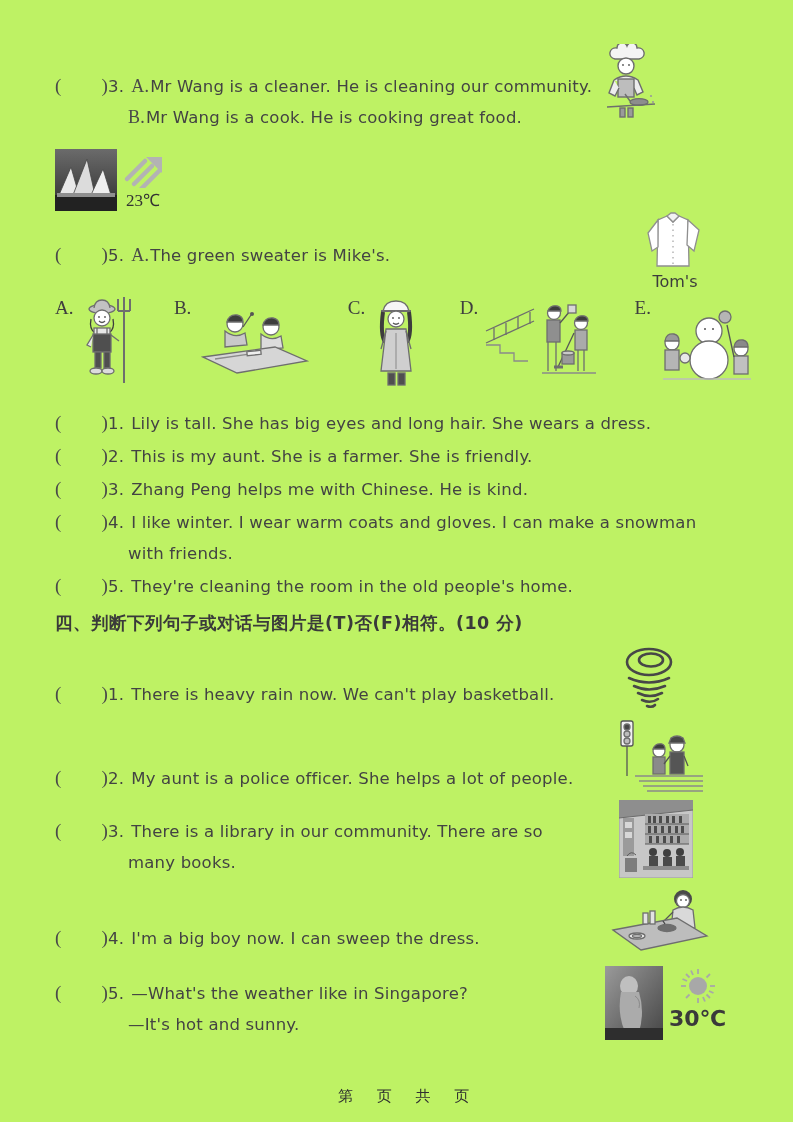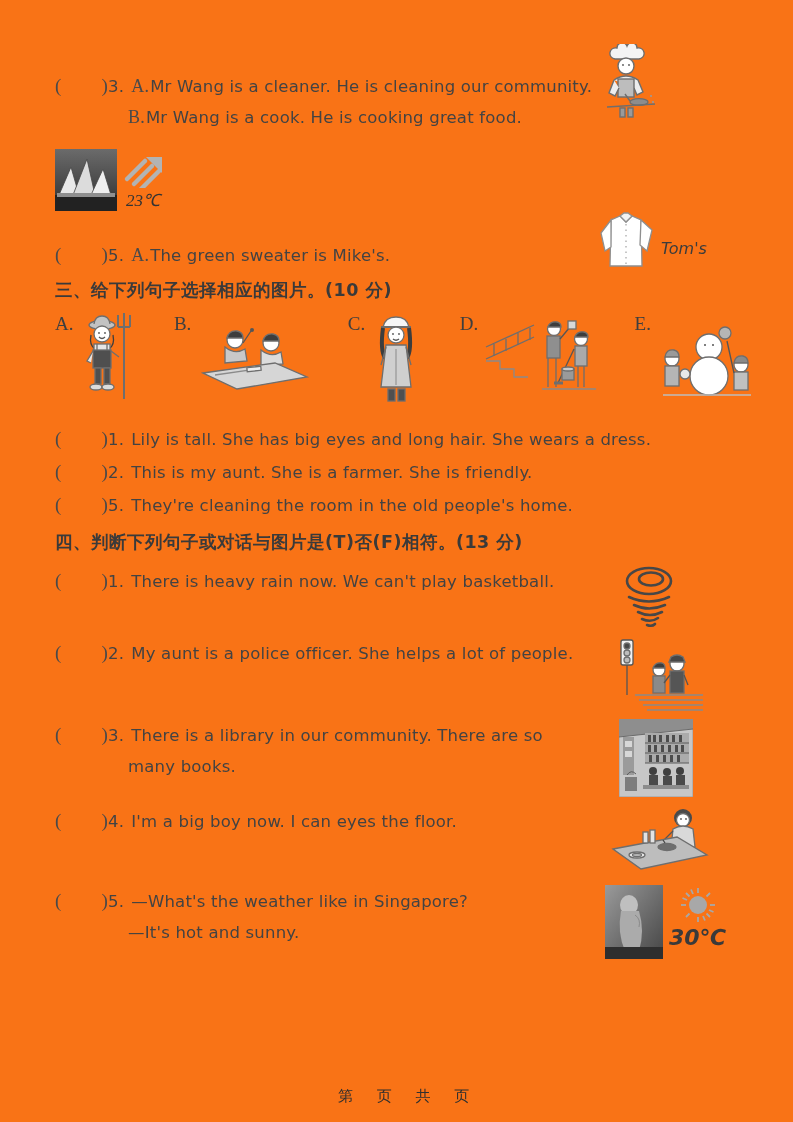--- a/index.html
+++ b/index.html
@@ -5,7 +5,7 @@
   html,body { margin:0; padding:0; background:#e8e8e8; }
   .page {
     width:793px; height:1122px; margin:0 auto; position:relative;
-    background:#f97316; overflow:hidden; box-sizing:border-box;
+    background:#bef264; overflow:hidden; box-sizing:border-box;
     padding:56px 38px 0 55px;
     font-family:"DejaVu Sans", sans-serif; color:#434343;
   }

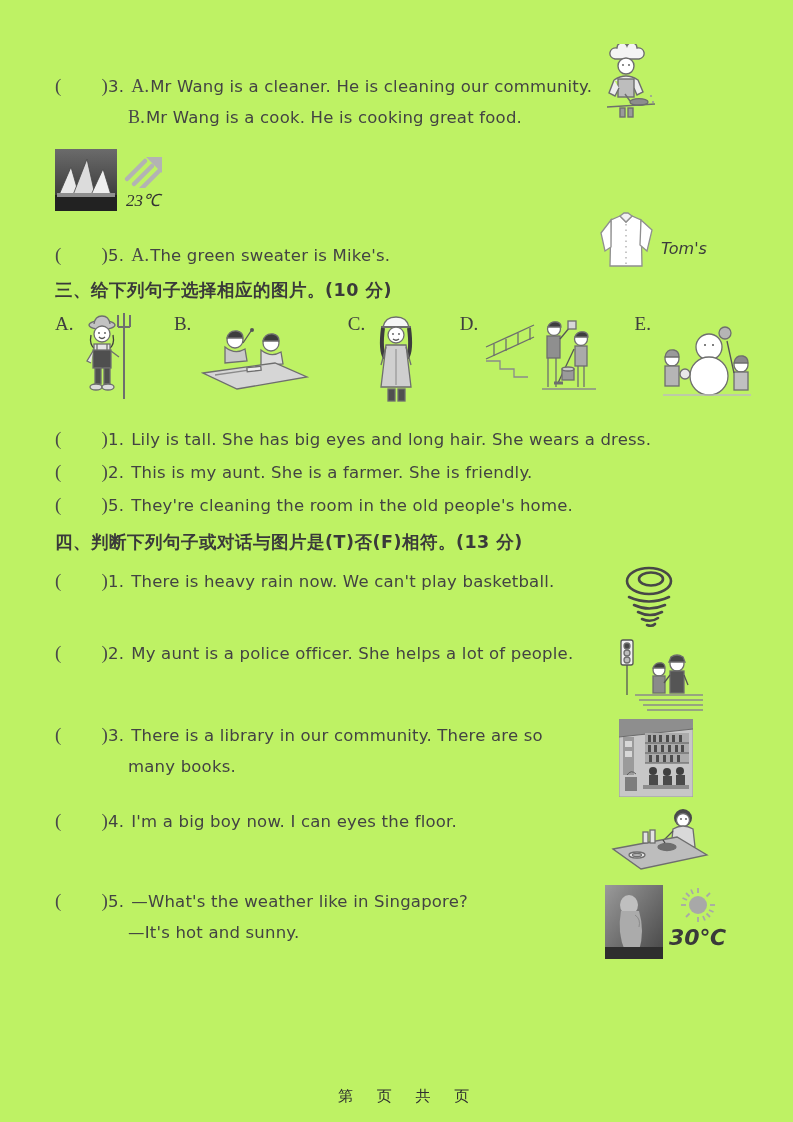--- a/index.html
+++ b/index.html
@@ -11,7 +11,7 @@
   }
   .row { display:flex; }
   .qtext { flex:1; min-width:0; }
-  .imgcol { flex:0 0 160px; display:flex; align-items:flex-start;font-style:italic; }
+  .imgcol { flex:0 0 160px; display:flex; align-items:flex-start; }
   .line { font-size:16.5px; line-height:31px; letter-spacing:0.2px; white-space:nowrap; }
   .paren { font-family:"Liberation Serif", serif; font-size:19px; color:#4a4a4a; }
   .pgap { display:inline-block; width:40px; }

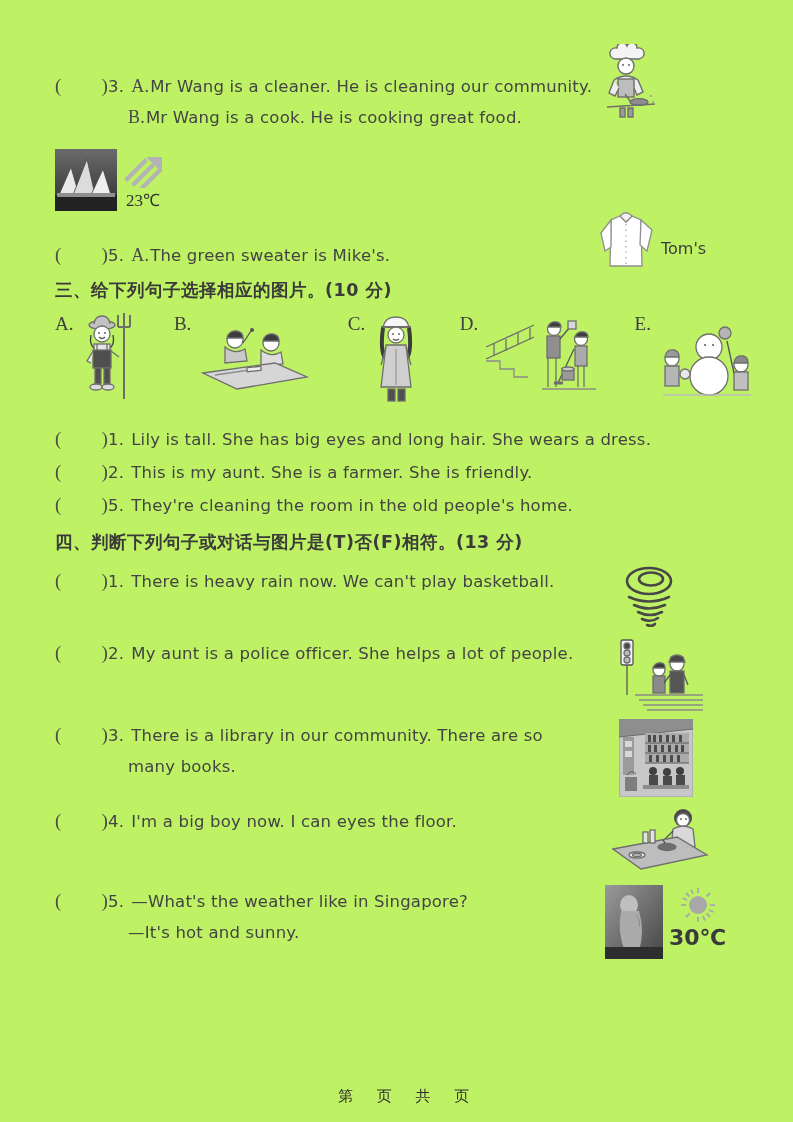--- a/index.html
+++ b/index.html
@@ -131,7 +131,7 @@
           <span class="paren">(</span><span class="pgap"></span><span class="paren">)</span><span class="qnum">5.</span><span class="serif optlab">A.</span><span>The green sweater is Mike's.</span>
         </div>
       </div>
-      <div class="imgcol" style="flex-direction:row; align-items:center; flex-basis:160px; max-width:160px;">
+      <div class="imgcol" style="flex-direction:column; align-items:center; flex-basis:160px; max-width:160px;">
         <span style="margin-top:-16px;">
           <svg width="66" height="62" viewBox="0 0 66 62">
             <g fill="#ffffff" stroke="#8f8f8f" stroke-width="1.3">

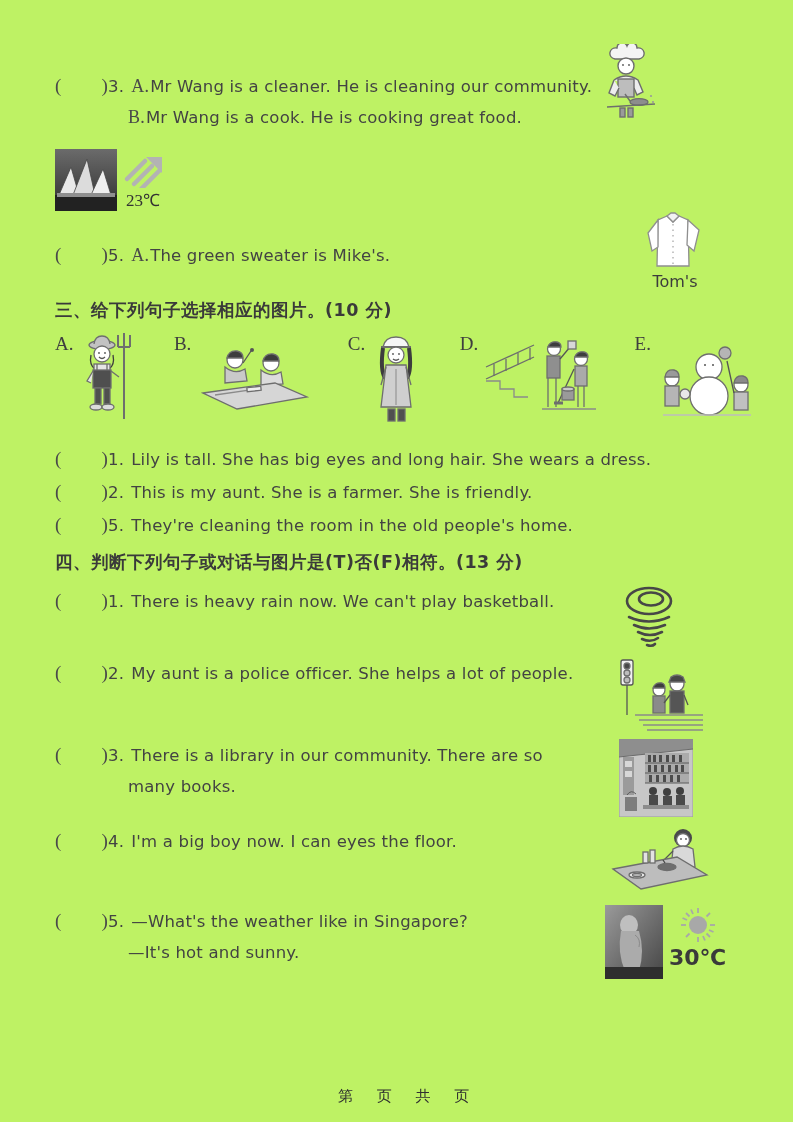--- a/index.html
+++ b/index.html
@@ -151,7 +151,6 @@
   </div>
 
   <div>
-    <div class="sec-title">三、给下列句子选择相应的图片。(10 分)</div>
 
     <div class="picrow">
       <div class="piccell">

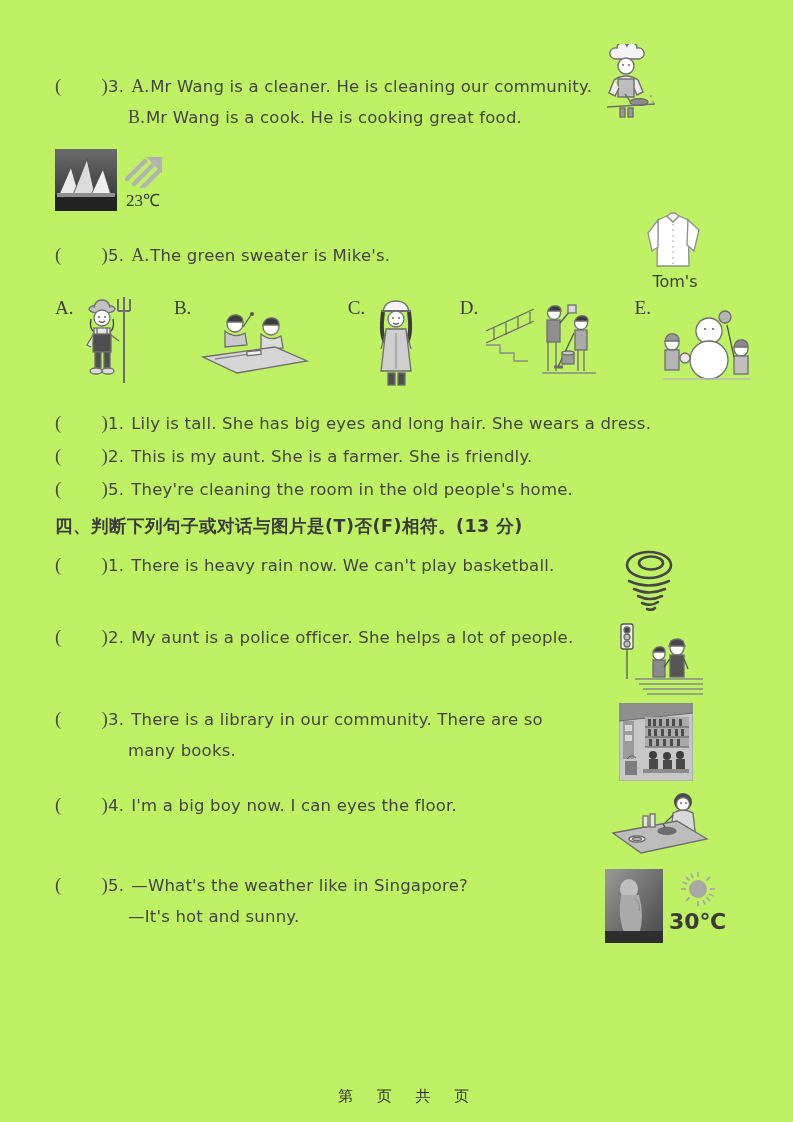--- a/index.html
+++ b/index.html
@@ -291,6 +291,9 @@
         <span class="paren">(</span><span class="pgap"></span><span class="paren">)</span><span class="qnum">2.</span><span>This is my aunt. She is a farmer. She is friendly.</span>
       </div>
       <div class="line s3item">
+        <span class="paren">(</span><span class="pgap"></span><span class="paren">)</span><span class="qnum">3.</span><span>Zhang Peng helps me with Chinese. He is kind.</span>
+      </div>
+      <div class="line s3item">
         <span class="paren">(</span><span class="pgap"></span><span class="paren">)</span><span class="qnum">5.</span><span>They're cleaning the room in the old people's home.</span>
       </div>
     </div>

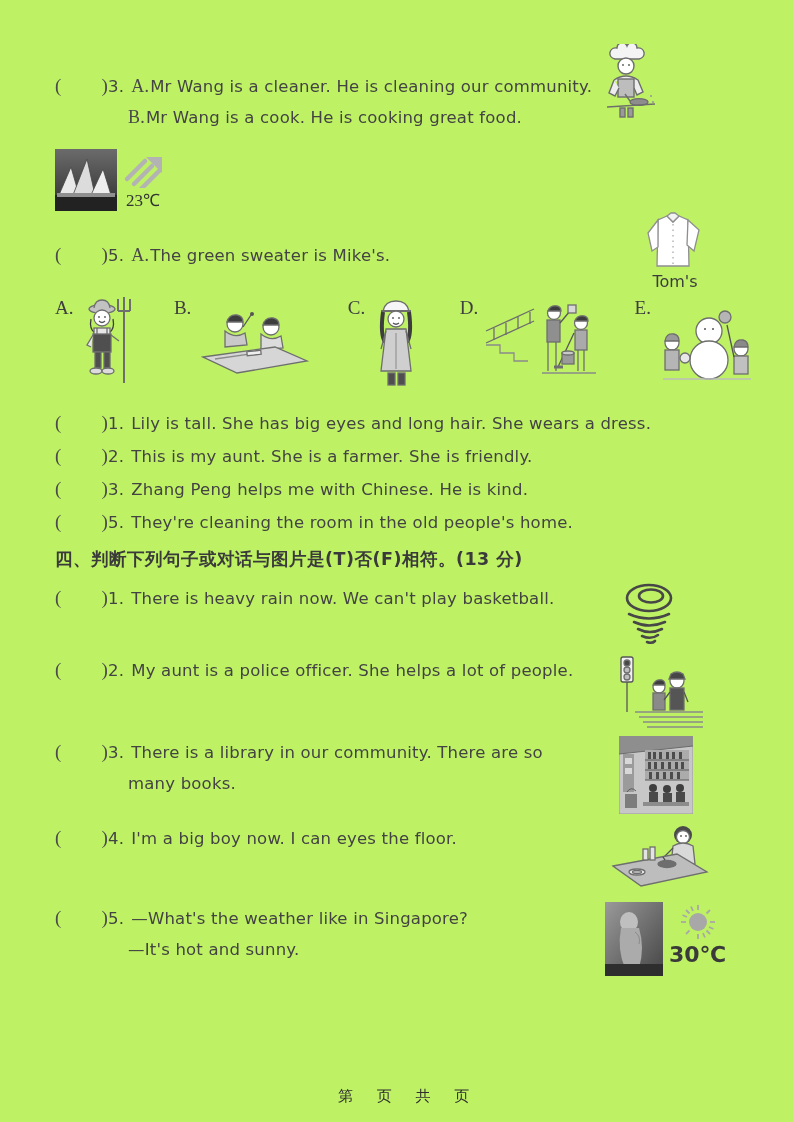--- a/index.html
+++ b/index.html
@@ -293,6 +293,12 @@
       <div class="line s3item">
         <span class="paren">(</span><span class="pgap"></span><span class="paren">)</span><span class="qnum">3.</span><span>Zhang Peng helps me with Chinese. He is kind.</span>
       </div>
+      <div class="s3item">
+        <div class="line">
+          <span class="paren">(</span><span class="pgap"></span><span class="paren">)</span><span class="qnum">4.</span><span>I like winter. I wear warm coats and gloves. I can make a snowman</span>
+        </div>
+        <div class="line indent">with friends.</div>
+      </div>
       <div class="line s3item">
         <span class="paren">(</span><span class="pgap"></span><span class="paren">)</span><span class="qnum">5.</span><span>They're cleaning the room in the old people's home.</span>
       </div>

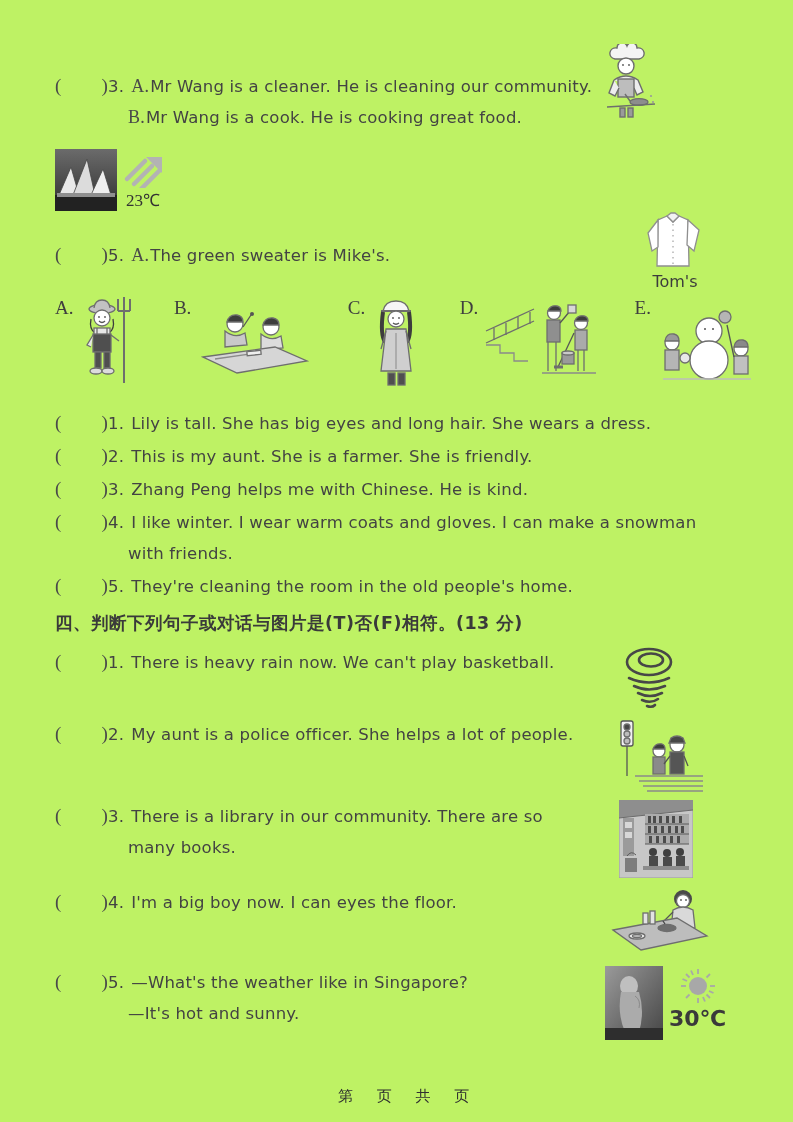--- a/index.html
+++ b/index.html
@@ -306,7 +306,7 @@
   </div>
 
   <div style="margin-top:8px;">
-    <div class="sec-title">四、判断下列句子或对话与图片是(T)否(F)相符。(13 分)</div>
+    <div class="sec-title">四、判断下列句子或对话与图片是(T)否(F)相符。(10 分)</div>
 
     <div class="row s4row mb8">
       <div class="qtext line">

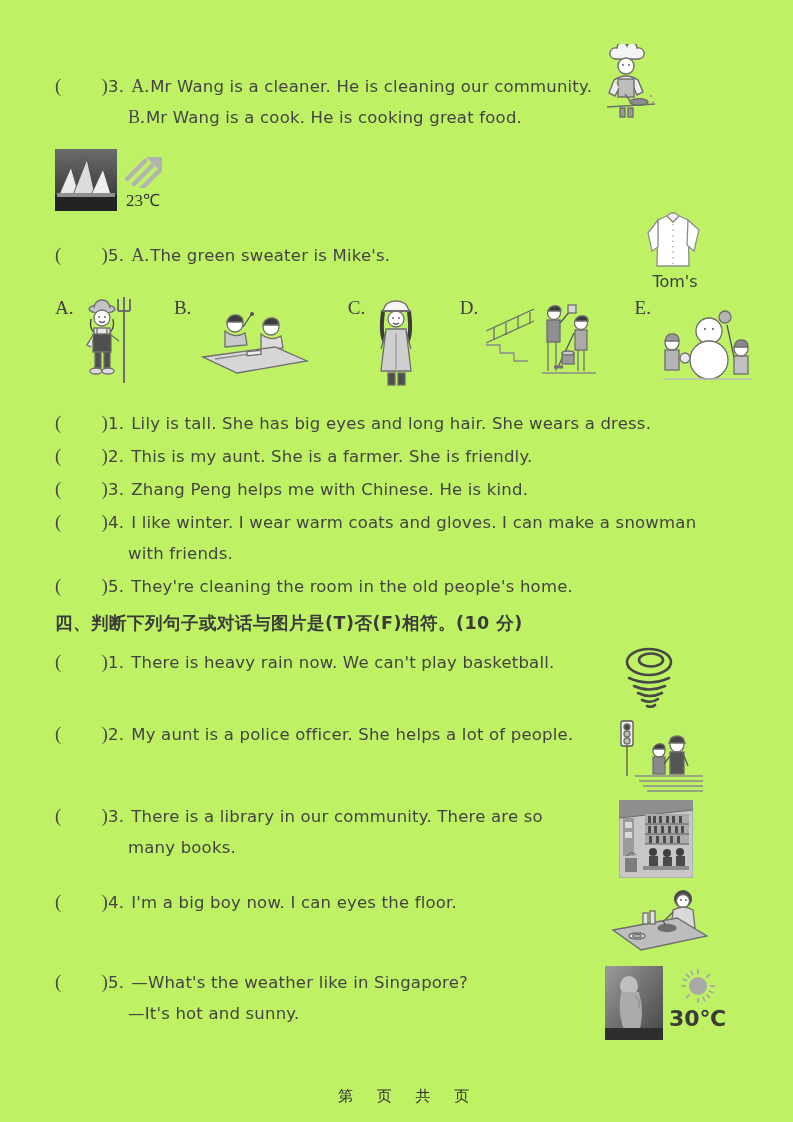--- a/index.html
+++ b/index.html
@@ -35,7 +35,7 @@
   .piclabel { font-family:"Liberation Serif", serif; font-size:19px; color:#3f3f3f; margin-right:4px; line-height:22px; }
   .s3item { margin-bottom:1px; }
   
-  .s4row { align-items:flex-start; }
+  .s4row { align-items:flex-end; }
   .s4row .imgcol { flex:0 0 150px; align-items:center; }
   .mb12 { margin-bottom:12px; }
   .mb8 { margin-bottom:8px; }

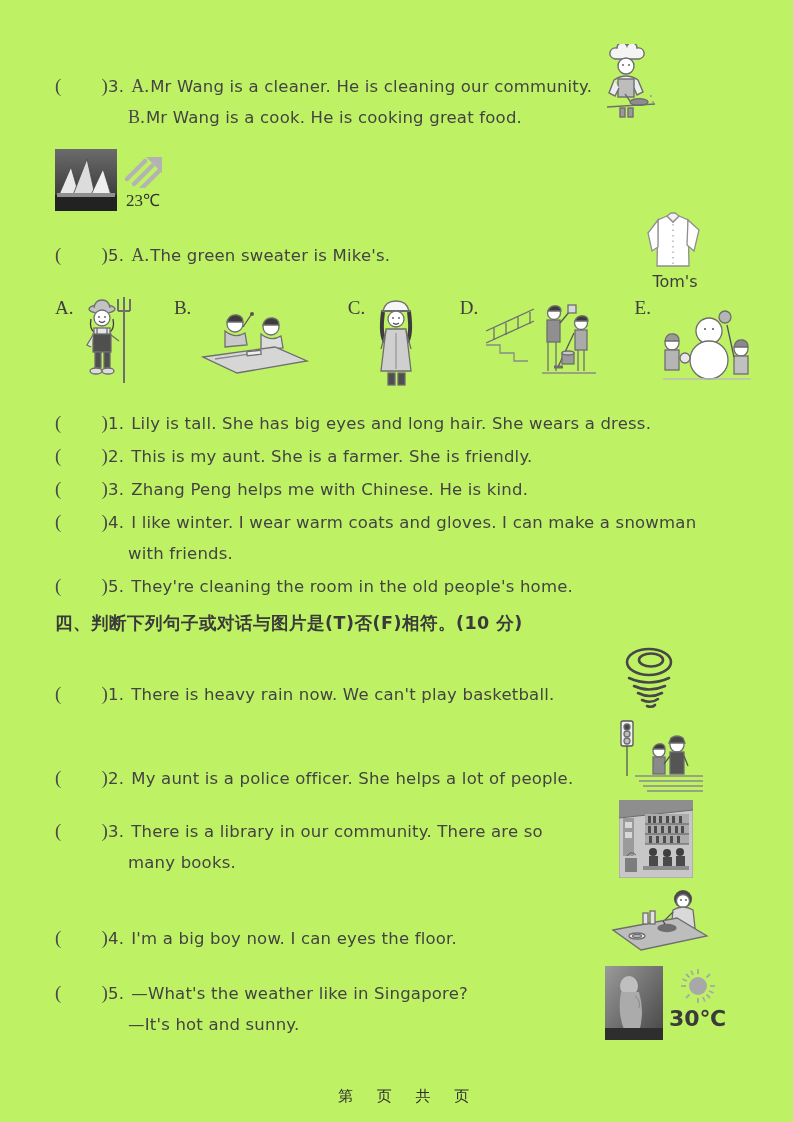--- a/index.html
+++ b/index.html
@@ -414,7 +414,7 @@
 
     <div class="row s4row mb12">
       <div class="qtext line">
-        <span class="paren">(</span><span class="pgap"></span><span class="paren">)</span><span class="qnum">4.</span><span>I'm a big boy now. I can eyes the floor.</span>
+        <span class="paren">(</span><span class="pgap"></span><span class="paren">)</span><span class="qnum">4.</span><span>I'm a big boy now. I can sweep the dress.</span>
       </div>
       <div class="imgcol">
         <span style="margin-left:4px;">

